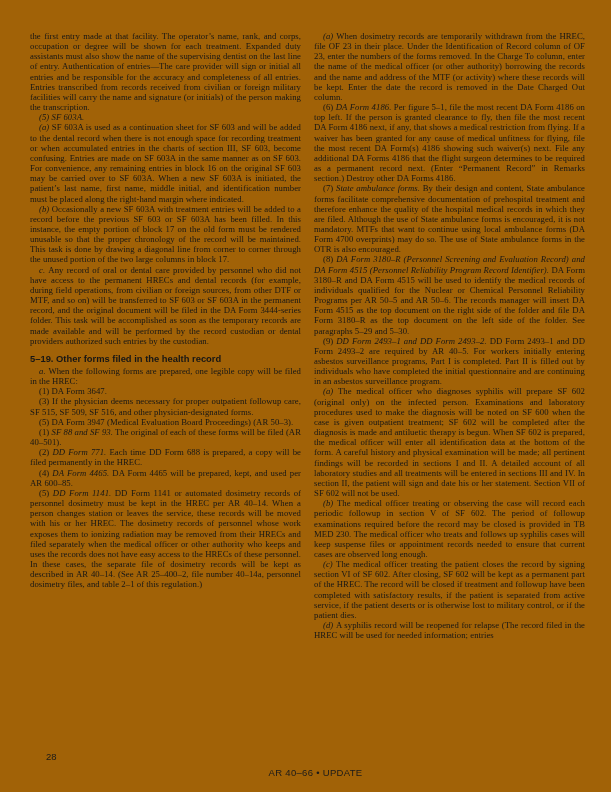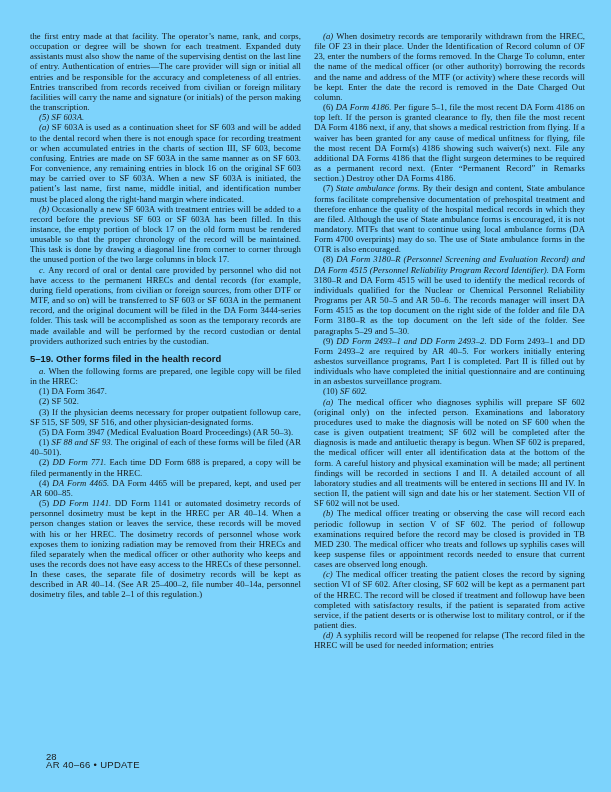--- a/index.html
+++ b/index.html
@@ -12,7 +12,7 @@
     width: 611px;
     height: 792px;
     margin: 0 auto;
-    background: #7dd3fc;
+    background: #a16207;
     color: #161616;
     font-family: "Liberation Serif", serif;
     overflow: hidden;

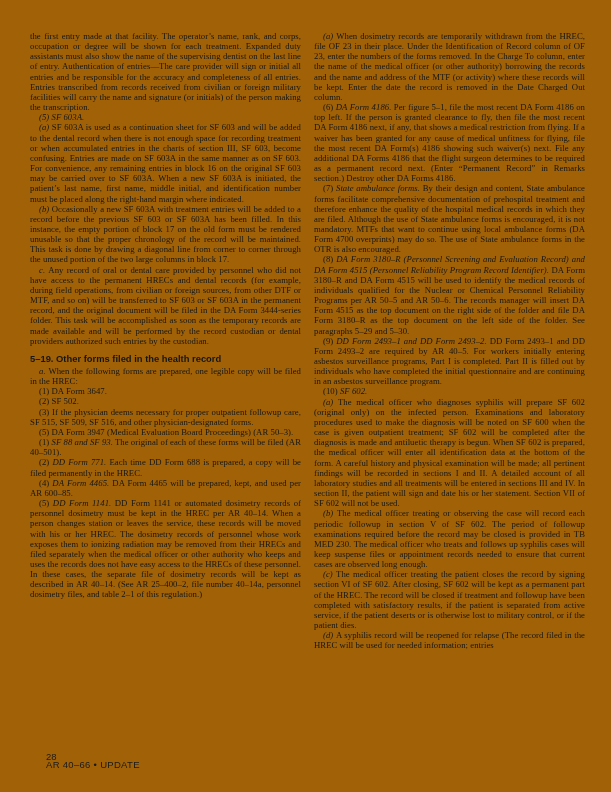--- a/index.html
+++ b/index.html
@@ -100,7 +100,6 @@
         <p><span>(7) </span><span class="it">State ambulance forms.</span><span> By their design and content, State ambulance forms facilitate comprehensive documentation of prehospital treatment and therefore enhance the quality of the hospital medical records in which they are filed. Although the use of State ambulance forms is encouraged, it is not mandatory. MTFs that want to continue using local ambulance forms (DA Form 4700 overprints) may do so. The use of State ambulance forms in the OTR is also encouraged.</span></p>
         <p><span>(8) </span><span class="it">DA Form 3180–R (Personnel Screening and Evaluation Record) and DA Form 4515 (Personnel Reliability Program Record Identifier).</span><span> DA Form 3180–R and DA Form 4515 will be used to identify the medical records of individuals qualified for the Nuclear or Chemical Personnel Reliability Programs per AR 50–5 and AR 50–6. The records manager will insert DA Form 4515 as the top document on the right side of the folder and file DA Form 3180–R as the top document on the left side of the folder. See paragraphs 5–29 and 5–30.</span></p>
         <p><span>(9) </span><span class="it">DD Form 2493–1 and DD Form 2493–2.</span><span> DD Form 2493–1 and DD Form 2493–2 are required by AR 40–5. For workers initially entering asbestos surveillance programs, Part I is completed. Part II is filled out by individuals who have completed the initial questionnaire and are continuing in an asbestos surveillance program.</span></p>
-        <p><span>(10) </span><span class="it">SF 602.</span></p>
         <p><span class="it">(a) </span><span>The medical officer who diagnoses syphilis will prepare SF 602 (original only) on the infected person. Examinations and laboratory procedures used to make the diagnosis will be noted on SF 600 when the case is given outpatient treatment; SF 602 will be completed after the diagnosis is made and antiluetic therapy is begun. When SF 602 is prepared, the medical officer will enter all identification data at the bottom of the form. A careful history and physical examination will be made; all pertinent findings will be recorded in sections I and II. A detailed account of all laboratory studies and all treatments will be entered in sections III and IV. In section II, the patient will sign and date his or her statement. Section VII of SF 602 will not be used.</span></p>
         <p><span class="it">(b) </span><span>The medical officer treating or observing the case will record each periodic followup in section V of SF 602. The period of followup examinations required before the record may be closed is provided in TB MED 230. The medical officer who treats and follows up syphilis cases will keep suspense files or appointment records needed to ensure that current cases are observed long enough.</span></p>
         <p><span class="it">(c) </span><span>The medical officer treating the patient closes the record by signing section VI of SF 602. After closing, SF 602 will be kept as a permanent part of the HREC. The record will be closed if treatment and followup have been completed with satisfactory results, if the patient is separated from active service, if the patient deserts or is otherwise lost to military control, or if the patient dies.</span></p>

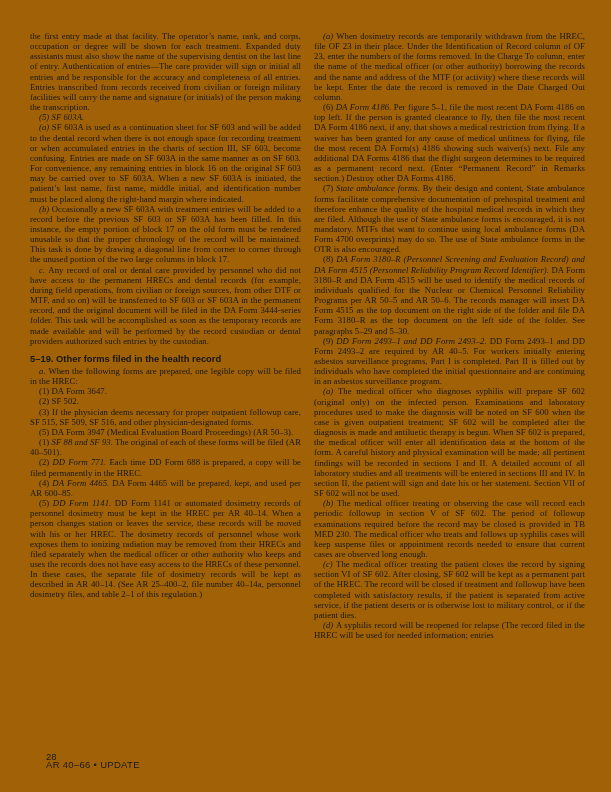--- a/index.html
+++ b/index.html
@@ -86,7 +86,6 @@
         <h3>5–19. Other forms filed in the health record</h3>
         <p><span class="it">a. </span><span>When the following forms are prepared, one legible copy will be filed in the HREC:</span></p>
         <p><span>(1) DA Form 3647.</span></p>
-        <p><span>(2) SF 502.</span></p>
         <p><span>(3) If the physician deems necessary for proper outpatient followup care, SF 515, SF 509, SF 516, and other physician-designated forms.</span></p>
         <p><span>(5) DA Form 3947 (Medical Evaluation Board Proceedings) (AR 50–3).</span></p>
         <p><span>(1) </span><span class="it">SF 88 and SF 93.</span><span> The original of each of these forms will be filed (AR 40–501).</span></p>

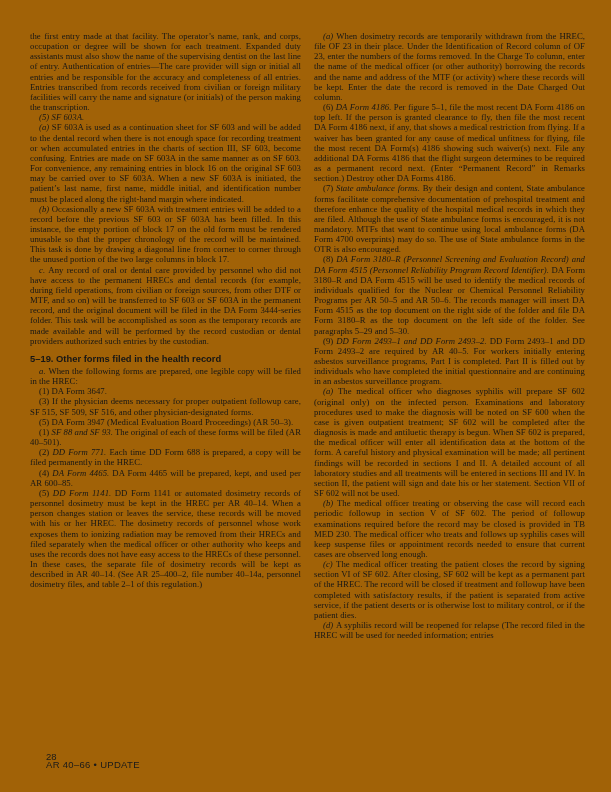--- a/index.html
+++ b/index.html
@@ -68,7 +68,8 @@
     position: absolute;
     left: 0;
     right: 0;
-    top: 8px;
+    top: 16px;
+    text-align: center;
     letter-spacing: 0.3px;
   }
 </style>

